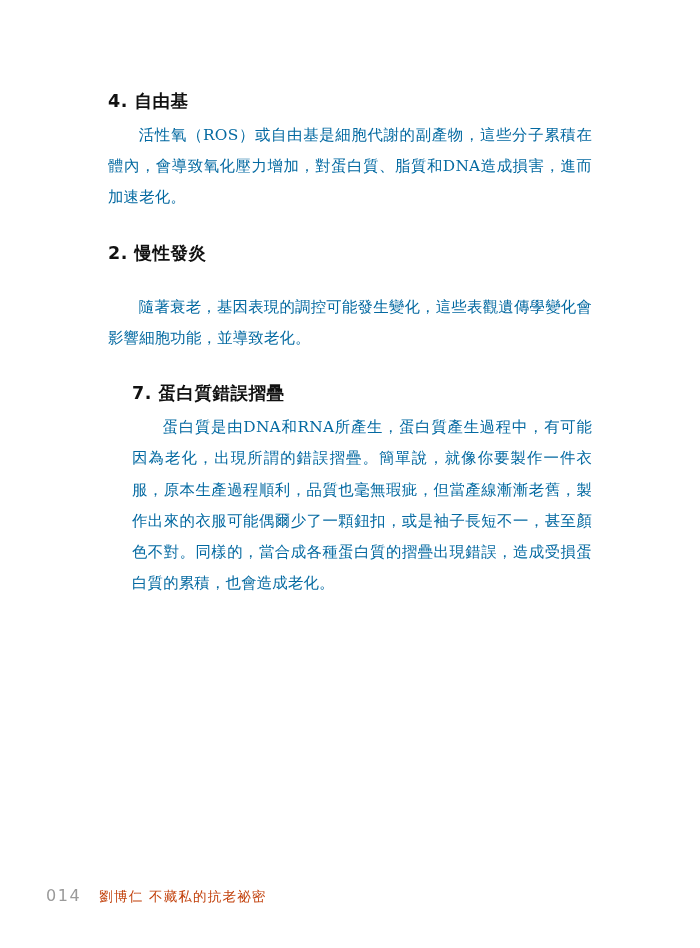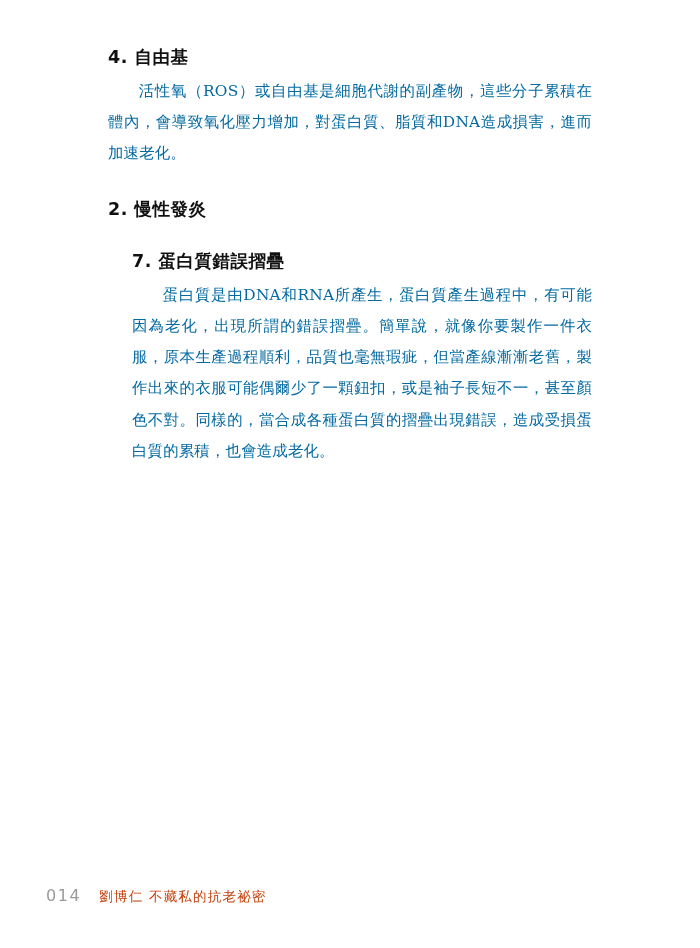--- a/index.html
+++ b/index.html
@@ -19,7 +19,7 @@
     width: 700px;
     height: 948px;
     box-sizing: border-box;
-    padding: 44px 108px 0 108px;
+    padding: 88px 108px 0 108px;
     background: #ffffff;
   }
   .content {

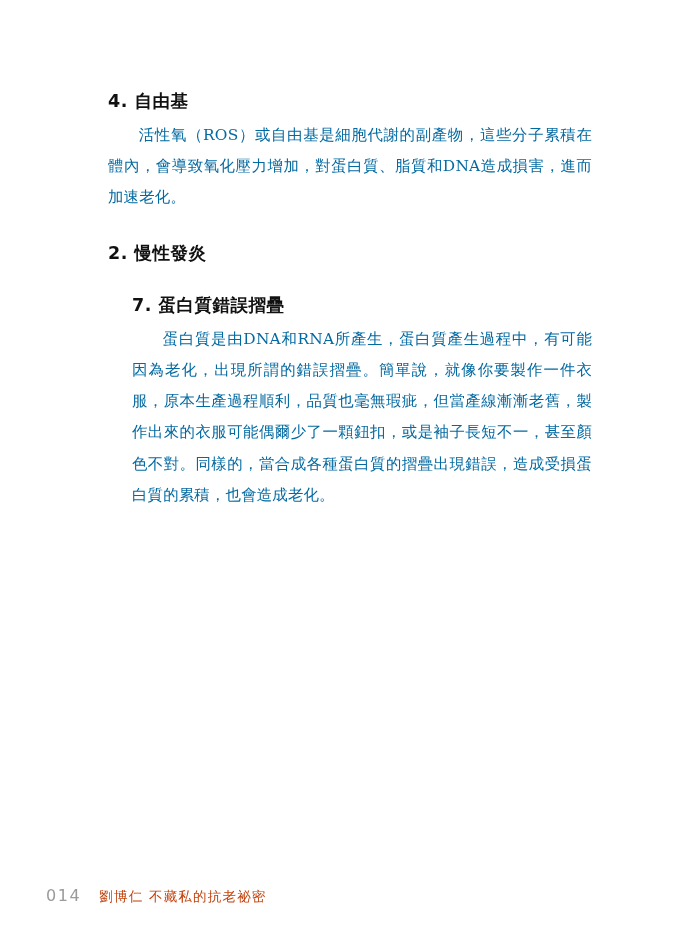--- a/index.html
+++ b/index.html
@@ -89,6 +89,7 @@
     </div>
 
     <div class="section">
+      <p class="para">隨著衰老，基因表現的調控可能發生變化，這些表觀遺傳學變化會影響細胞功能，並導致老化。</p>
     </div>
 
     <div class="section">

